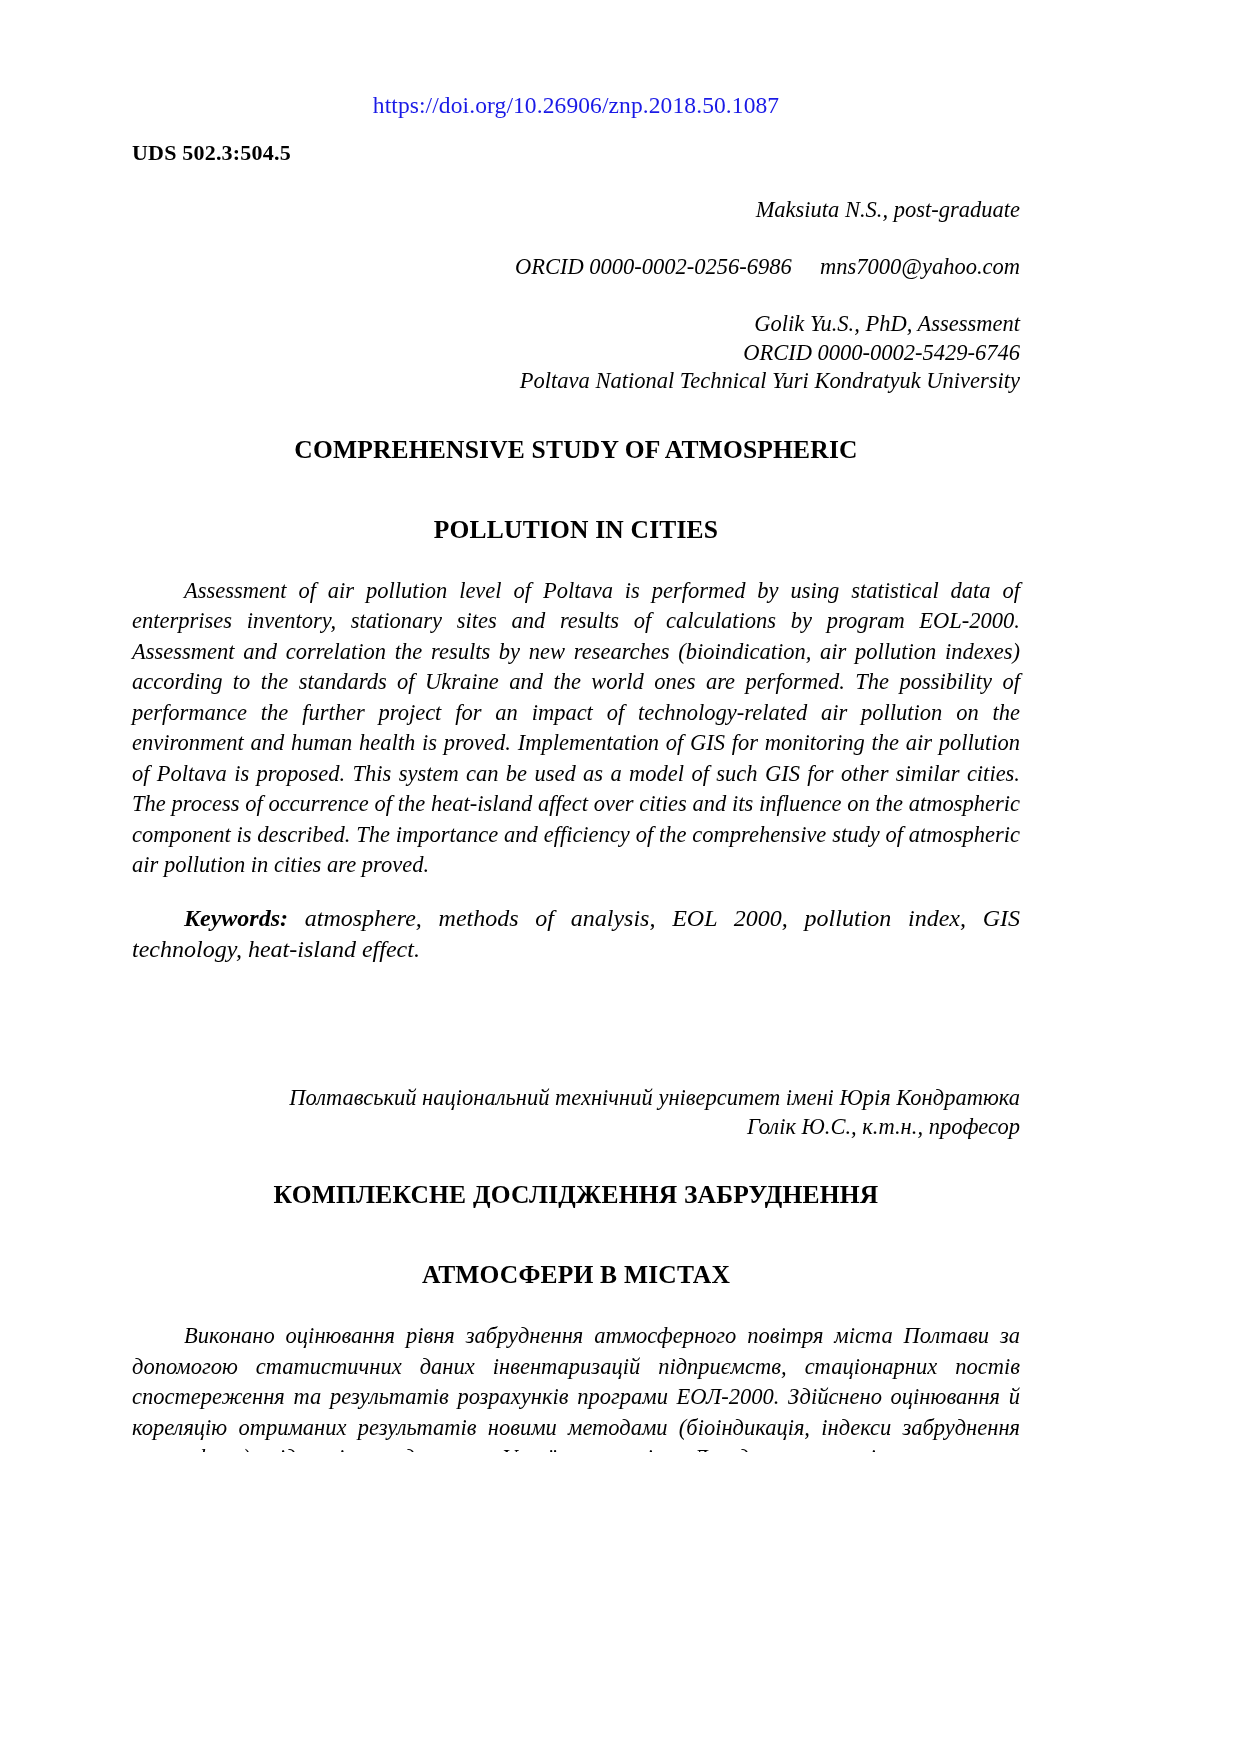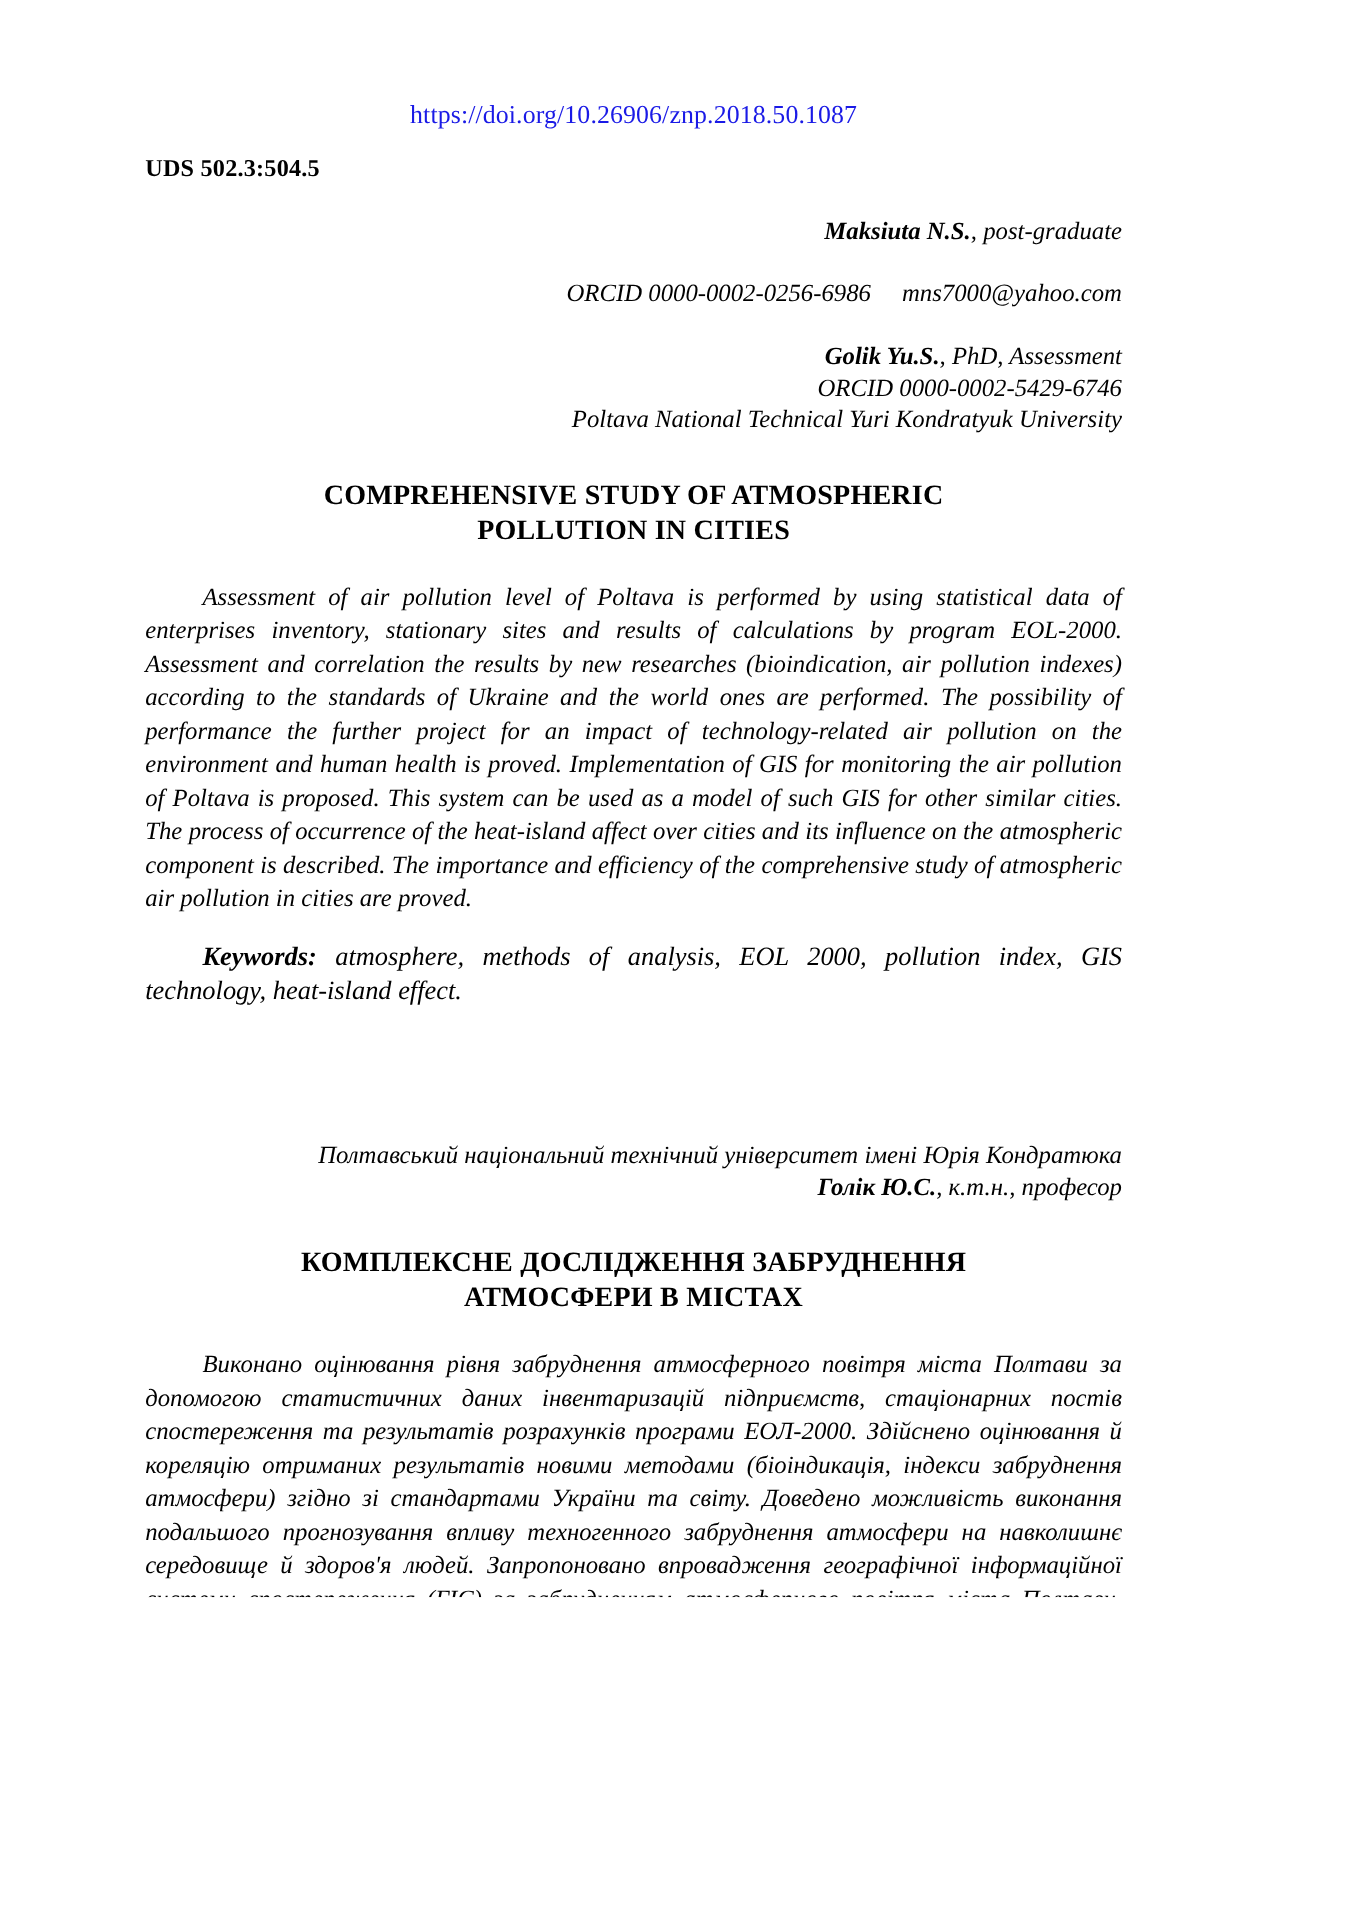--- a/index.html
+++ b/index.html
@@ -66,7 +66,7 @@
     line-height: 28.5px;
   }
   .author-name {
-    font-weight: bold;
+    font-weight: normal;
     font-style: italic;
     margin-top: 10px;
   }

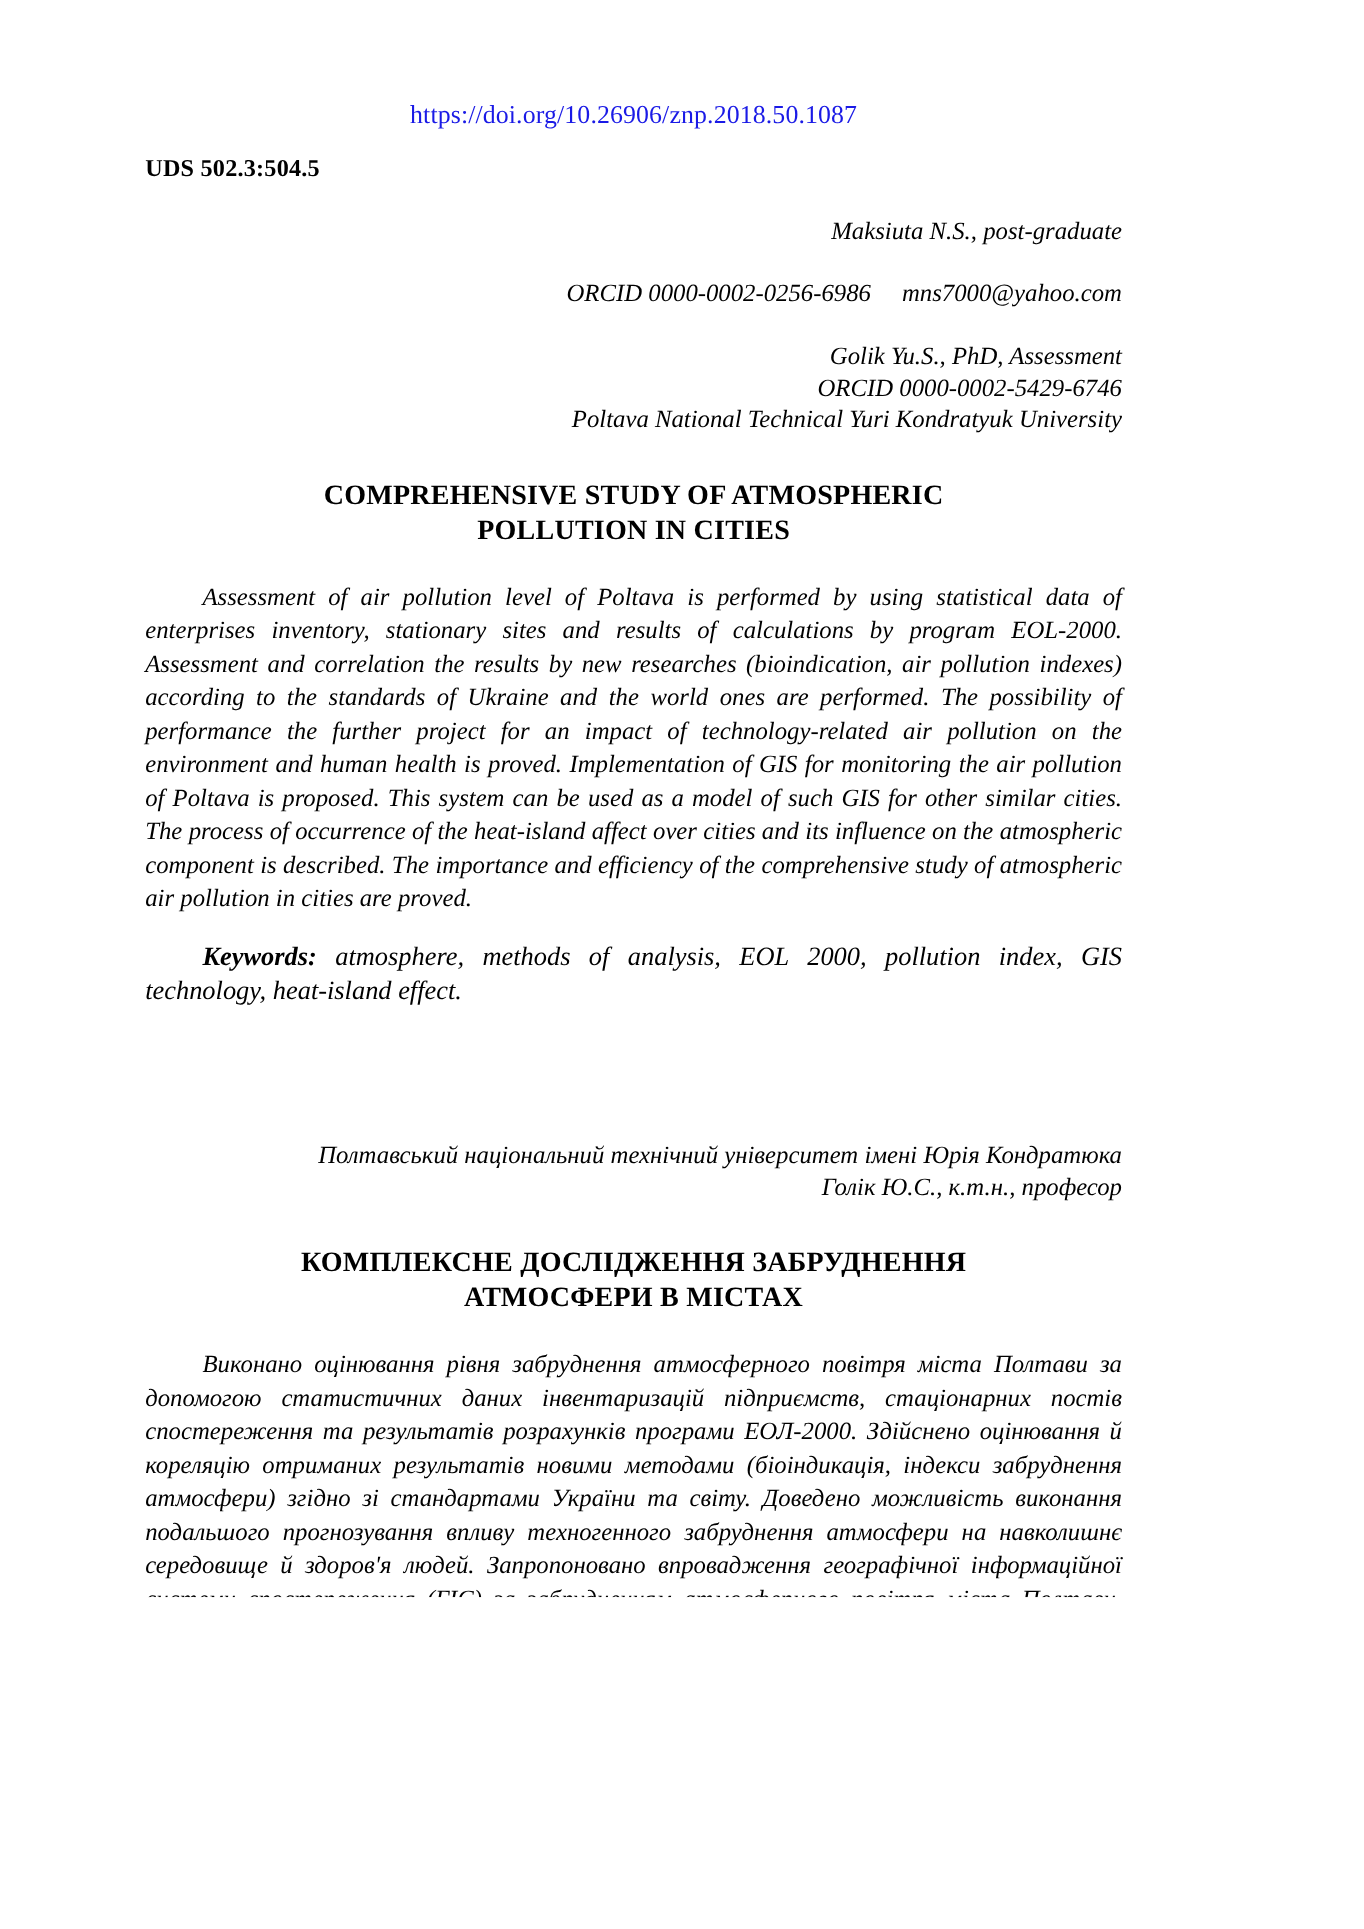--- a/index.html
+++ b/index.html
@@ -85,7 +85,7 @@
     letter-spacing: 0.2px;
     font-family: Liberation Serif, serif;
   }
-  h1.paper-title .l2 { display: block; }
+  h1.paper-title .l2 { display: block; margin-top: 48px; }
 
   
   .abstract {

